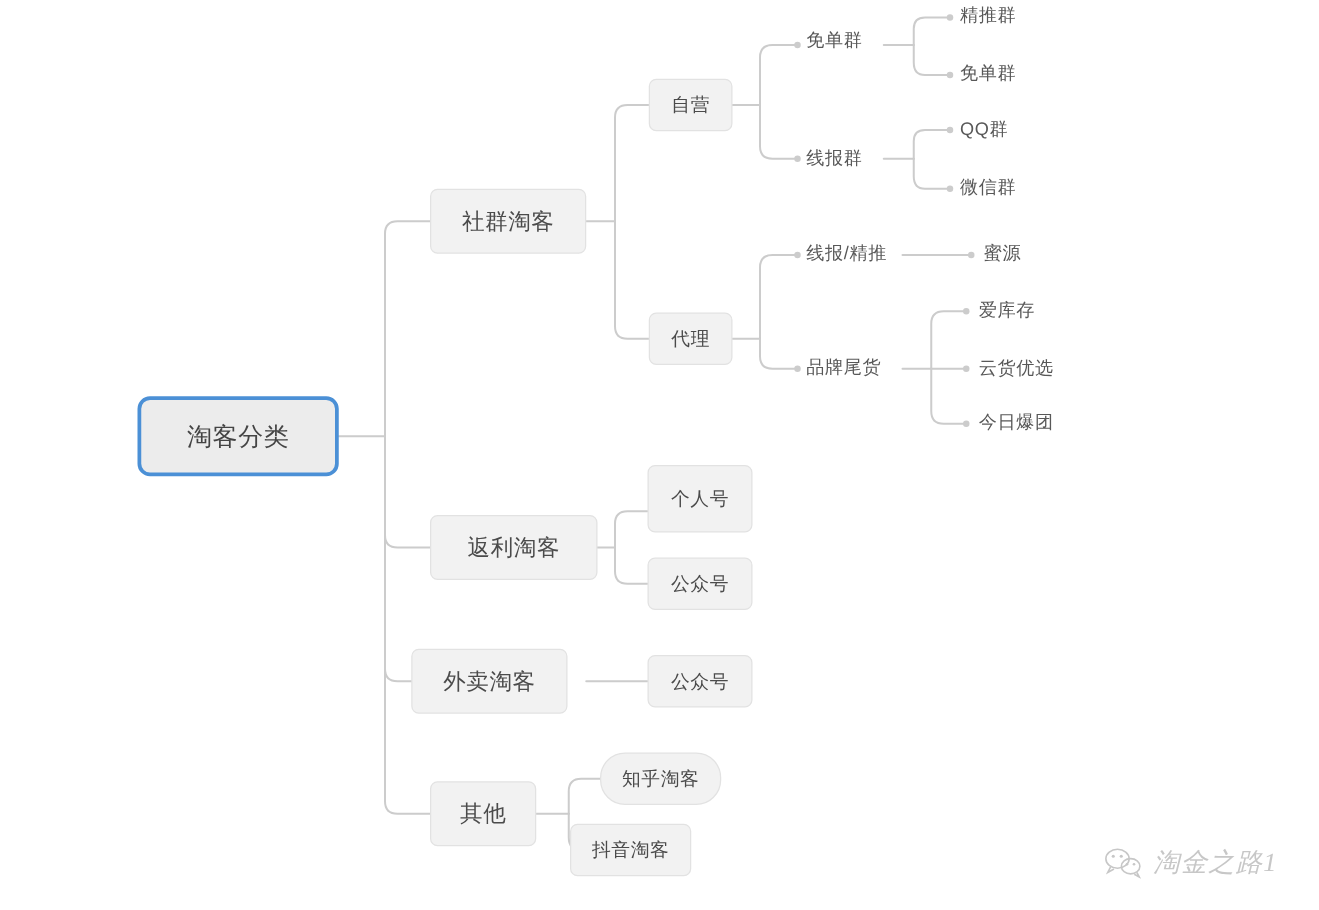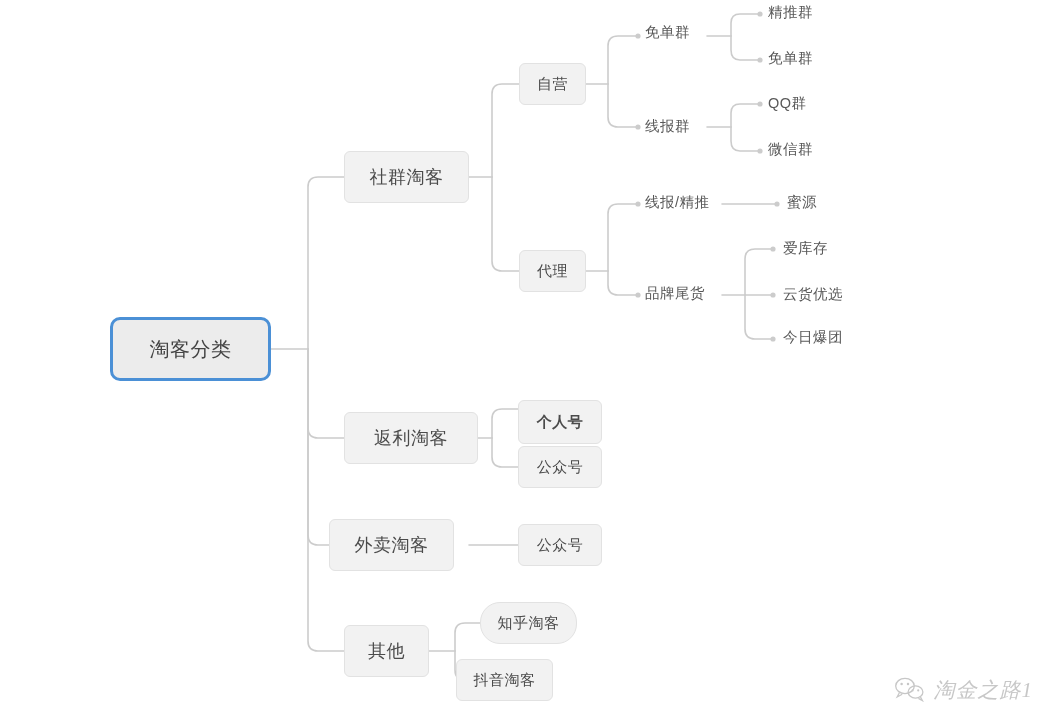--- a/index.html
+++ b/index.html
@@ -216,7 +216,7 @@
     <span>今日爆团</span>
   </div>
 
-  <div class="node box lvl3" style="left:518px; top:400px; width:84px; height:44px;font-weight:bold;">
+  <div class="node box lvl3" style="left:518px; top:372px; width:84px; height:54px;">
     <span>个人号</span>
   </div>
 

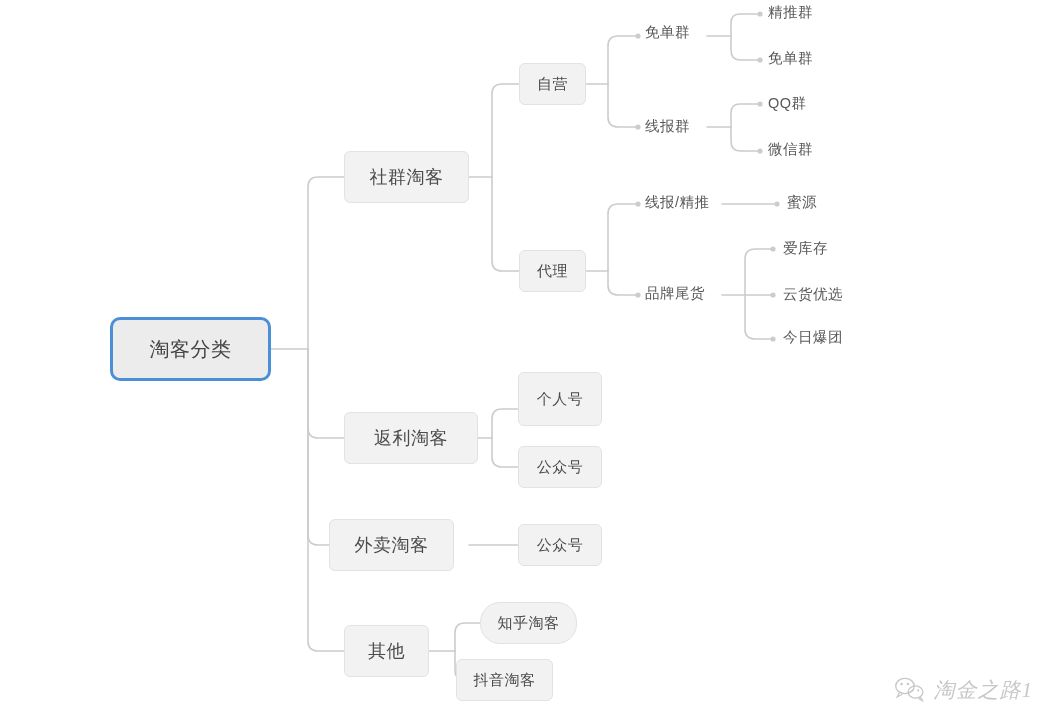--- a/index.html
+++ b/index.html
@@ -60,9 +60,10 @@
   
   #watermark {
     position: absolute;
-    right: 22px;
+    right: 33px;
     bottom: 24px;
     display: flex;
+    align-items: center;
     gap: 10px;
     opacity: 0.55;
   }

